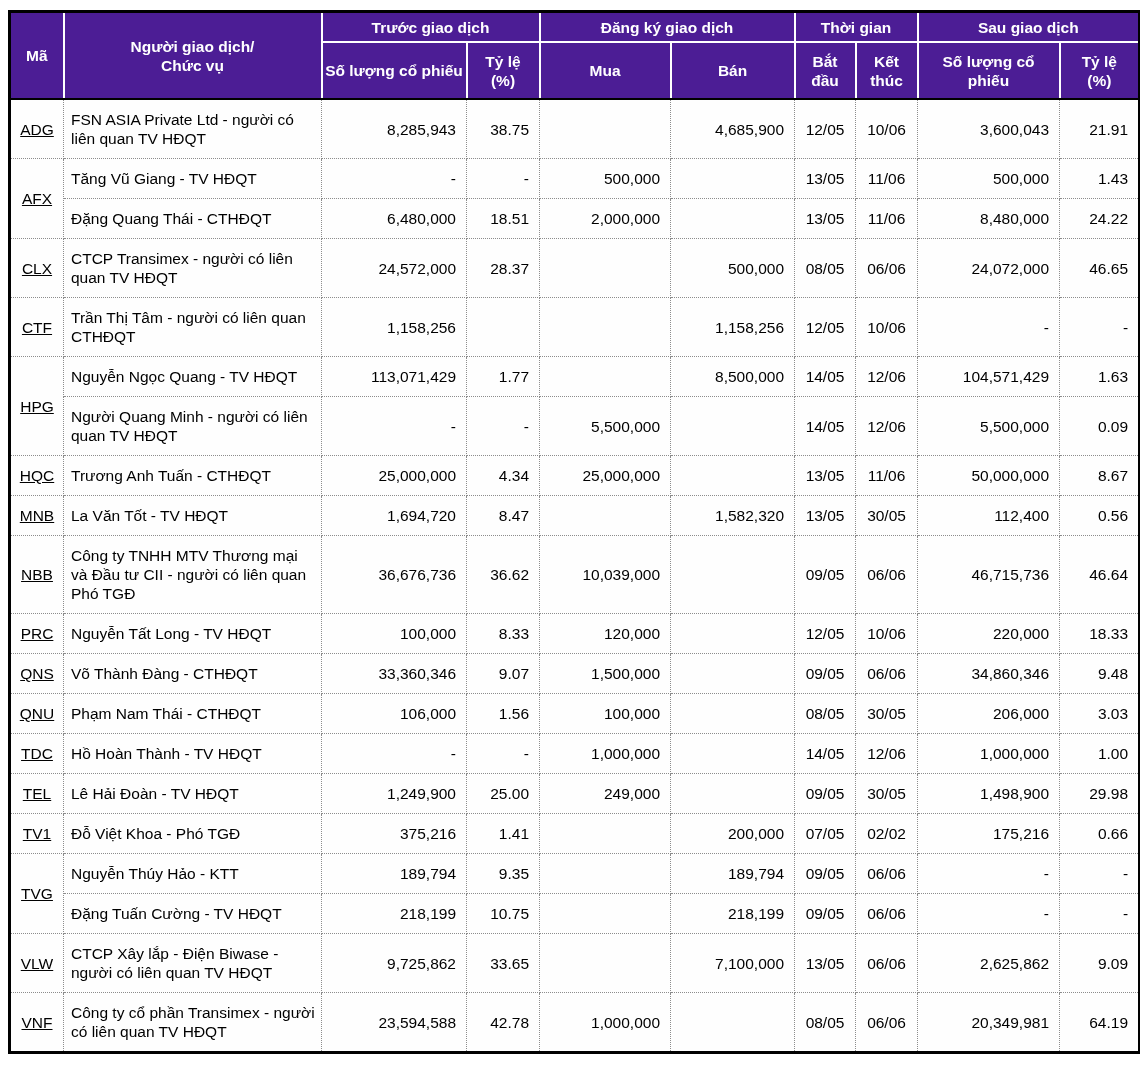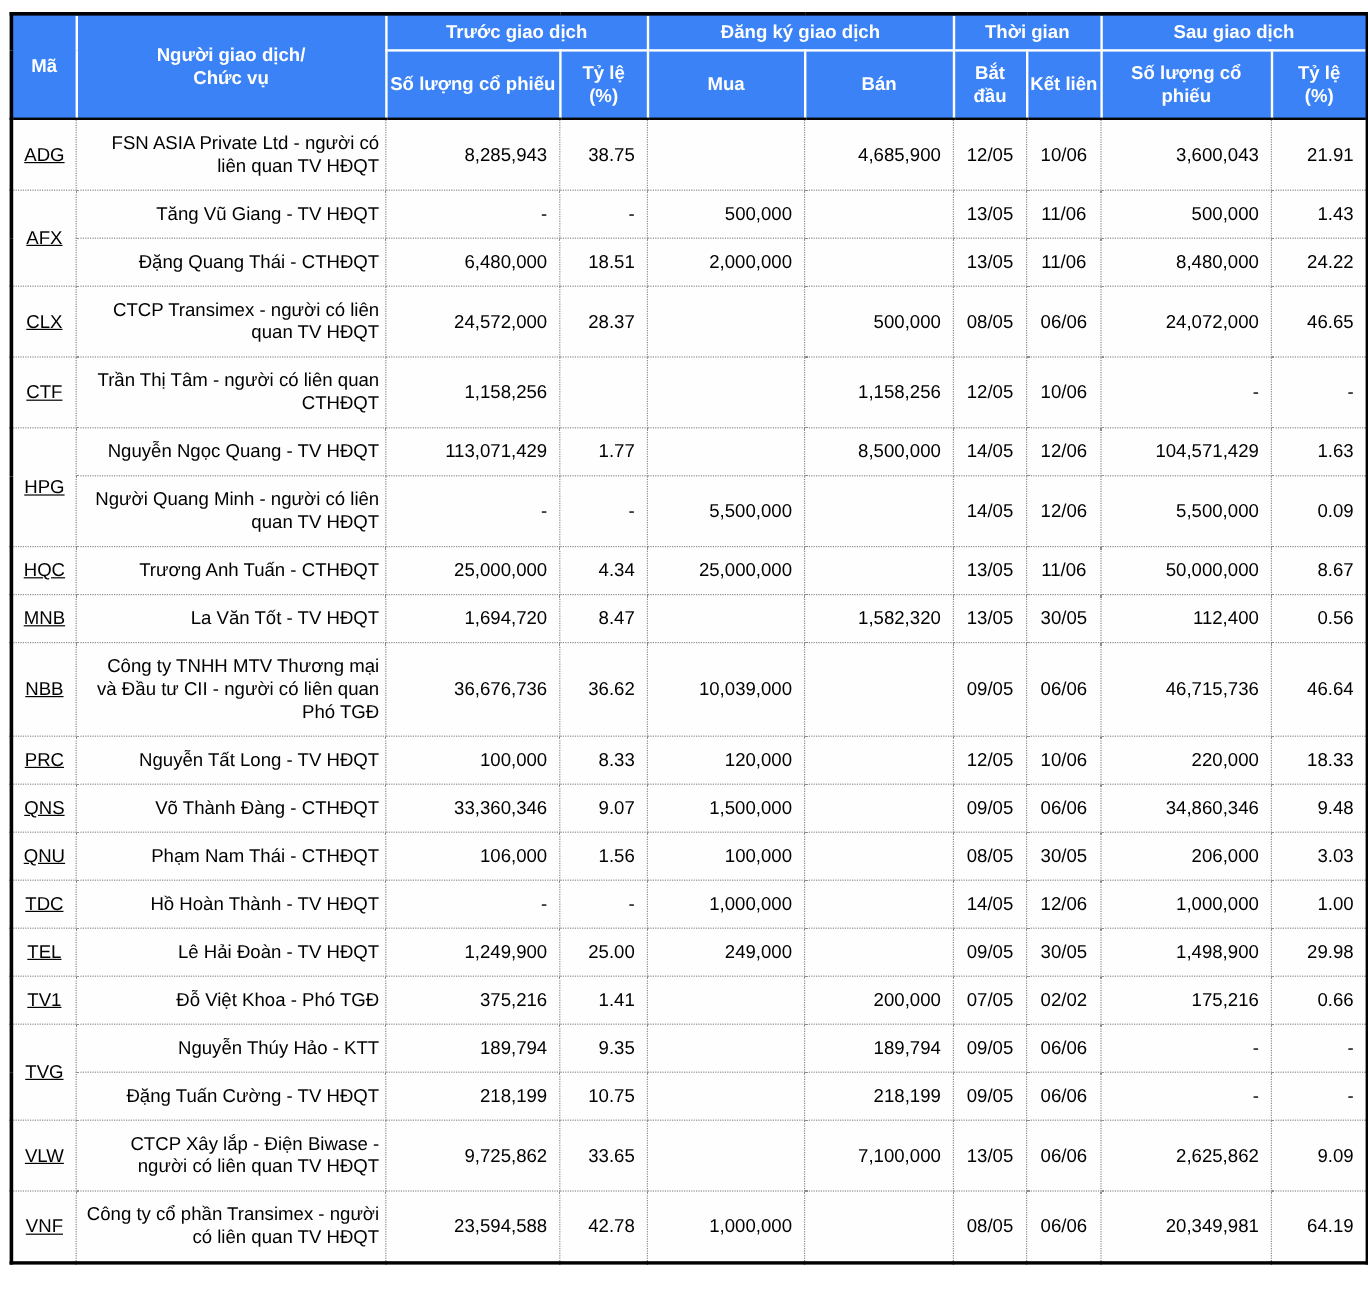--- a/index.html
+++ b/index.html
@@ -20,7 +20,7 @@
     border: 3px solid #000;
   }
   thead th {
-    background: #3b82f6;
+    background: #4c1d95;
     color: #ffffff;
     font-weight: bold;
     font-size: 15.5px;

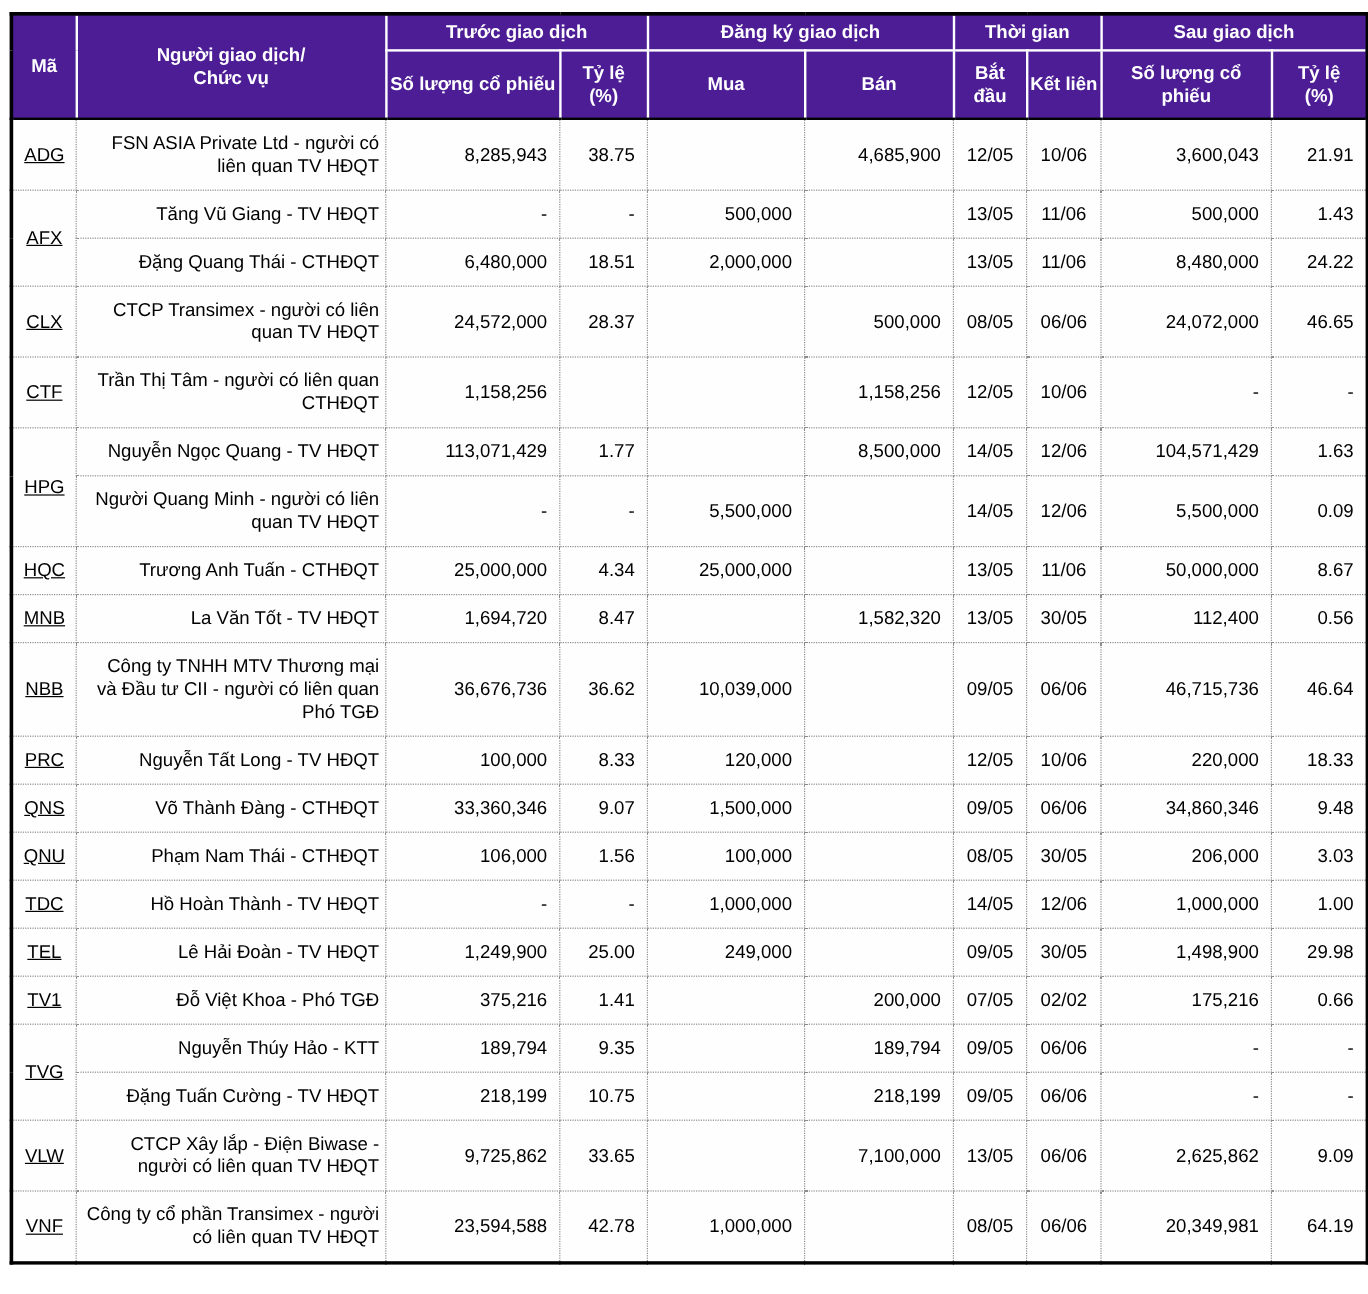--- a/index.html
+++ b/index.html
@@ -83,7 +83,7 @@
         <th>Mua</th>
         <th>Bán</th>
         <th>Bắt đầu</th>
-        <th>Kết liên</th>
+        <th>Kết thúc</th>
         <th>Số lượng cổ phiếu</th>
         <th>Tỷ lệ
 (%)</th>

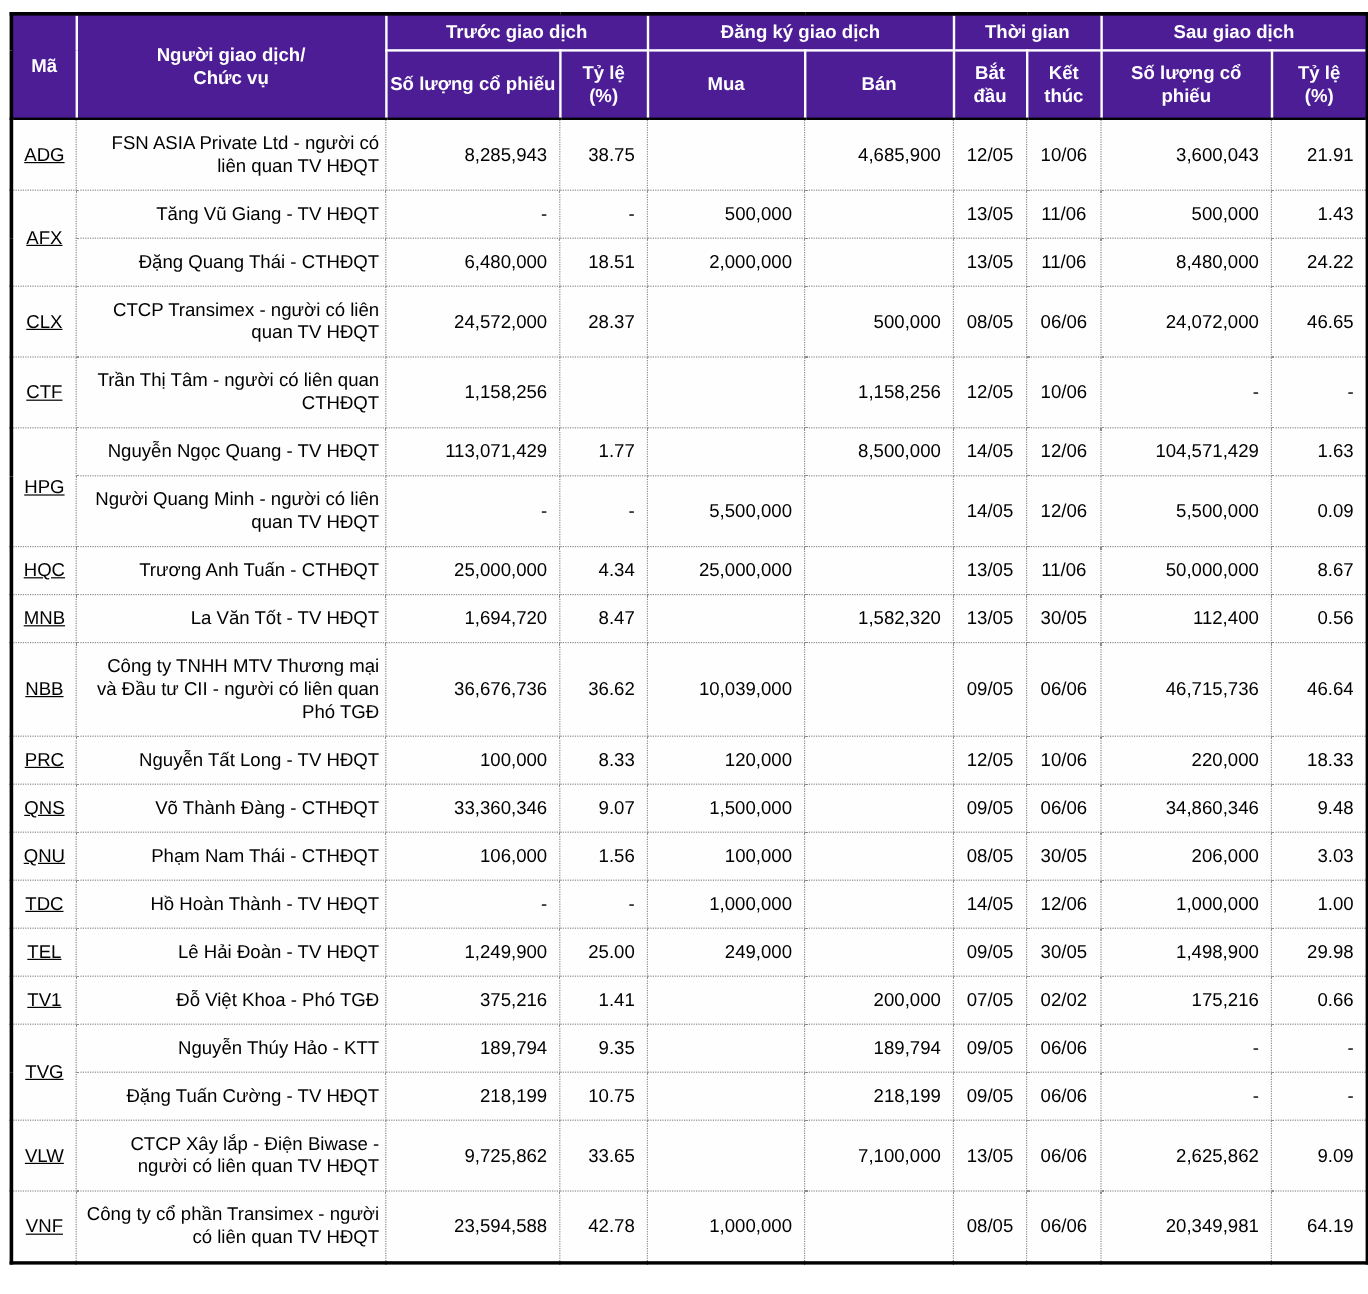--- a/index.html
+++ b/index.html
@@ -45,7 +45,7 @@
     overflow: hidden;
   }
   tbody td.ma   { text-align: center; text-decoration: underline; }
-  tbody td.name { text-align: right; padding-left: 7px; padding-right: 5px; }
+  tbody td.name { text-align: left; padding-left: 7px; padding-right: 5px; }
   tbody td.num  { text-align: right; padding-right: 10px; }
   tbody td.date { text-align: center; padding-left: 2px; padding-right: 2px; }
 </style>

